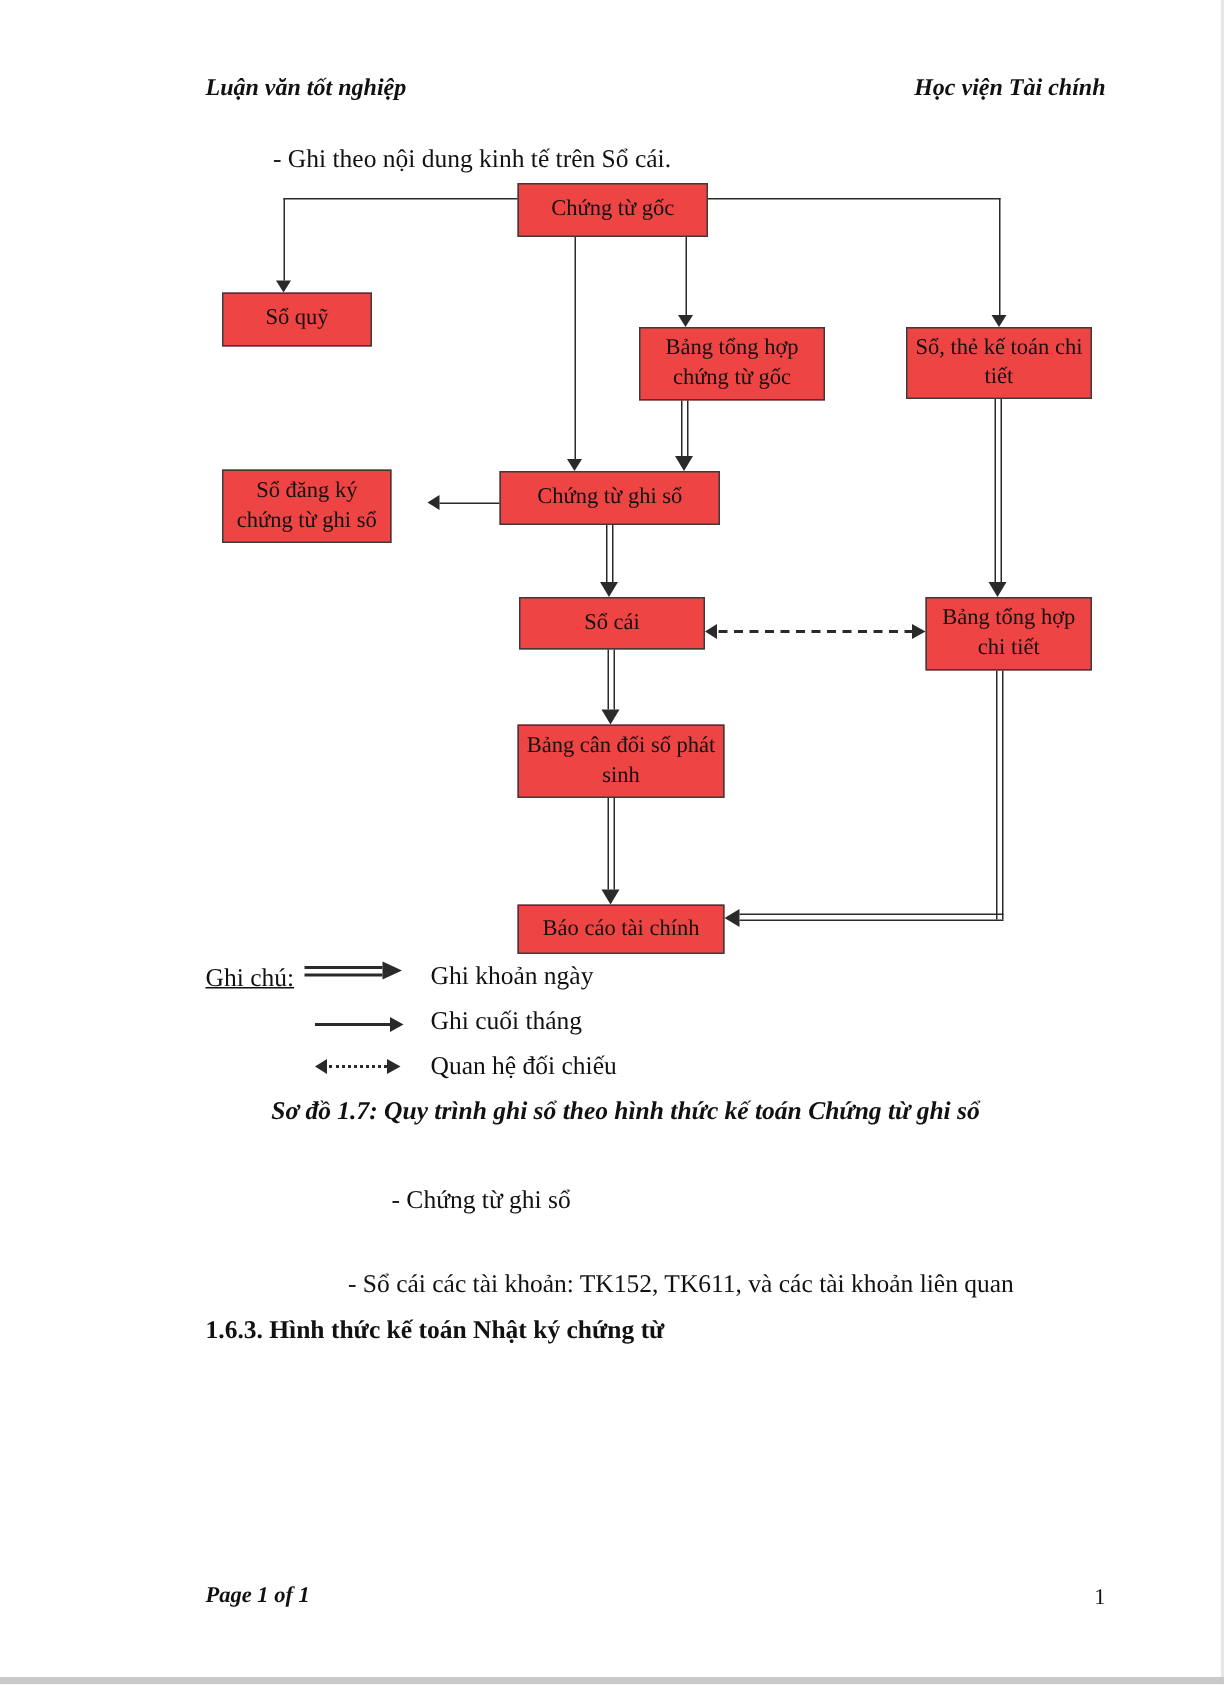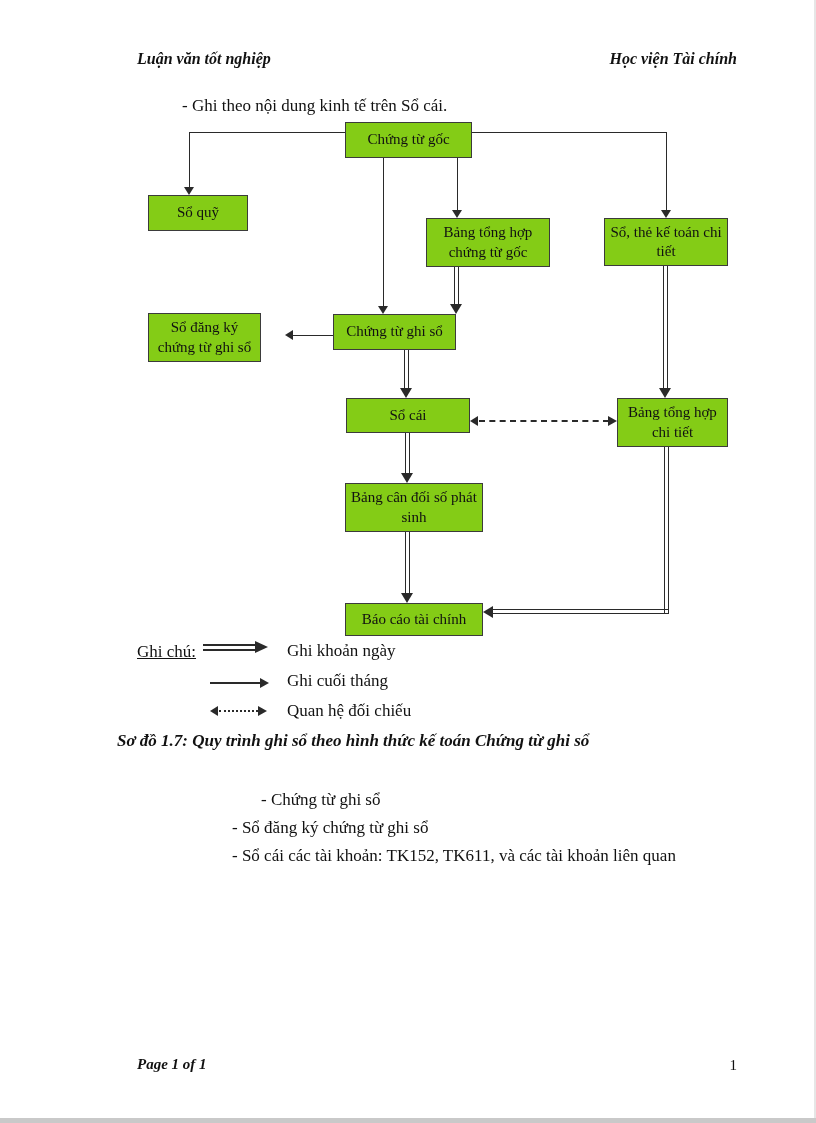--- a/index.html
+++ b/index.html
@@ -16,7 +16,7 @@
   .txt{position:absolute;white-space:nowrap;font-size:17px;line-height:1.25;}
   .hdr{font-size:16px;font-style:italic;font-weight:bold;}
   .node{
-    position:absolute;border:1px solid #3b3b3b;background:#84cc16;
+    position:absolute;border:1px solid #3b3b3b;background:#ef4444;
     display:flex;align-items:center;justify-content:center;
     text-align:center;font-size:15px;line-height:1.28;
     padding:1px 3px;box-sizing:border-box;

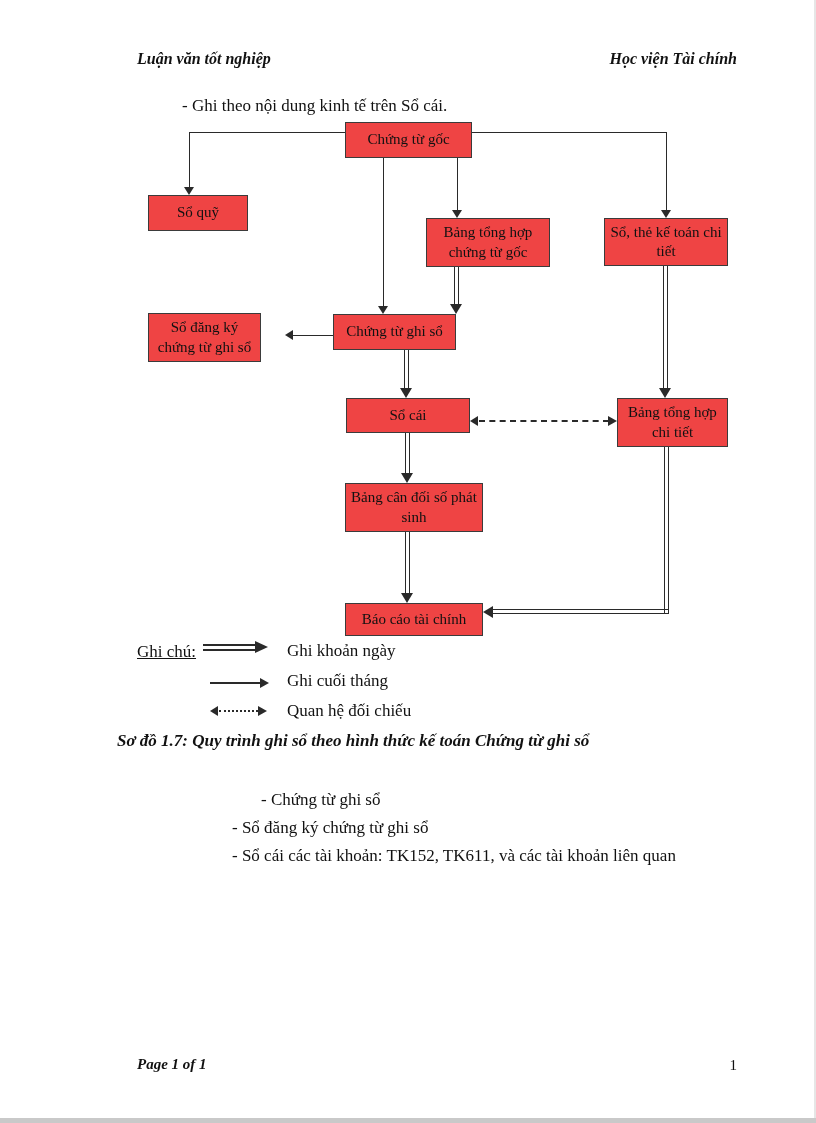--- a/index.html
+++ b/index.html
@@ -59,7 +59,7 @@
     <div class="node" style="left:406px;top:218px;width:124px;height:49px;margin-left:20px;">Bảng tổng hợp chứng từ gốc</div>
     <div class="node" style="left:604px;top:218px;width:124px;height:48px;">Sổ, thẻ kế toán chi tiết</div>
     <div class="node" style="left:148px;top:313px;width:113px;height:49px;">Sổ đăng ký chứng từ ghi sổ</div>
-    <div class="node" style="left:333px;top:314px;width:123px;height:36px;">Chứng từ ghi sổ</div>
+    <div class="node" style="left:333px;top:314px;width:147px;height:36px;">Chứng từ ghi sổ</div>
     <div class="node" style="left:346px;top:398px;width:124px;height:35px;">Sổ cái</div>
     <div class="node" style="left:617px;top:398px;width:111px;height:49px;">Bảng tổng hợp chi tiết</div>
     <div class="node" style="left:345px;top:483px;width:138px;height:49px;">Bảng cân đối số phát sinh</div>

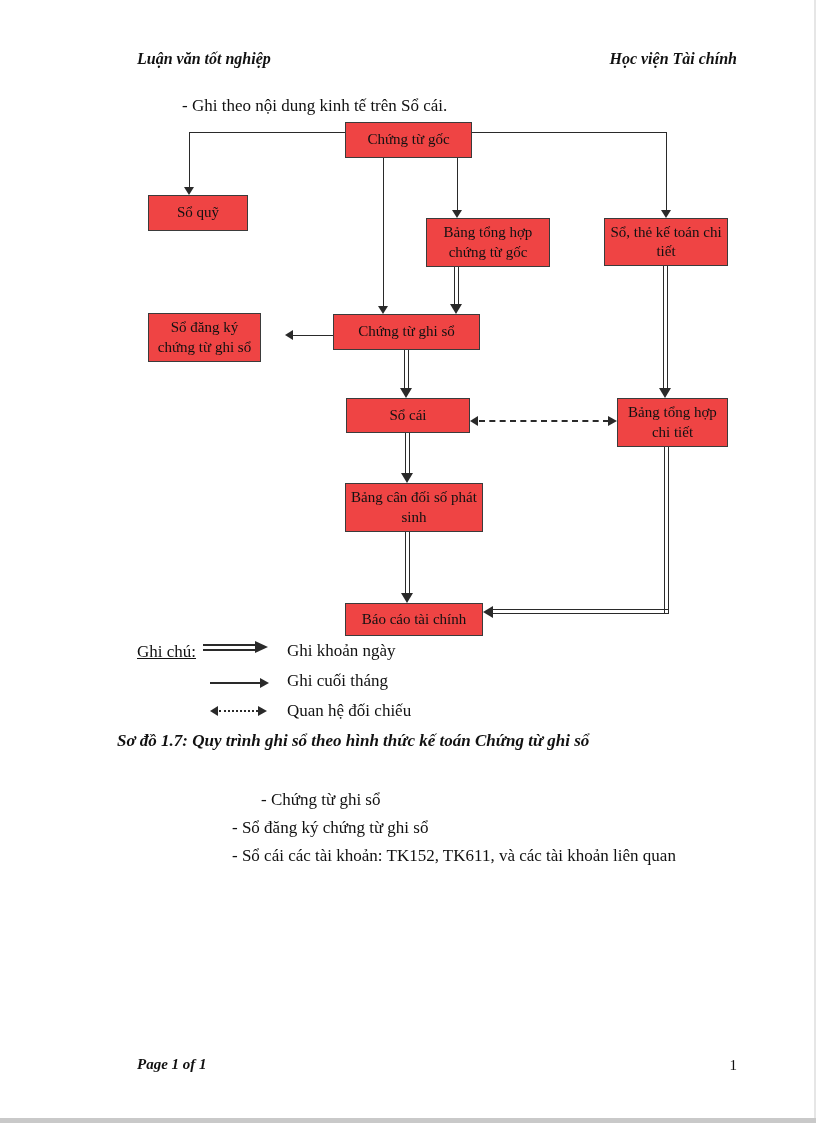--- a/index.html
+++ b/index.html
@@ -37,7 +37,7 @@
   .legend-dline{position:absolute;height:7px;border-top:2px solid #2a2a2a;border-bottom:2px solid #2a2a2a;box-sizing:border-box;}
   .legend-sline{position:absolute;height:2px;background:#2a2a2a;}
   .u{text-decoration:underline;}
-  .caption{position:absolute;left:117px;width:600px;text-align:left;font-size:17px;font-weight:bold;font-style:italic;white-space:nowrap;}
+  .caption{position:absolute;left:117px;width:600px;text-align:center;font-size:17px;font-weight:bold;font-style:italic;white-space:nowrap;}
   .heading{font-weight:bold;}
   .footer{font-size:15px;text-align:center;}
   .bi{font-weight:bold;font-style:italic;}

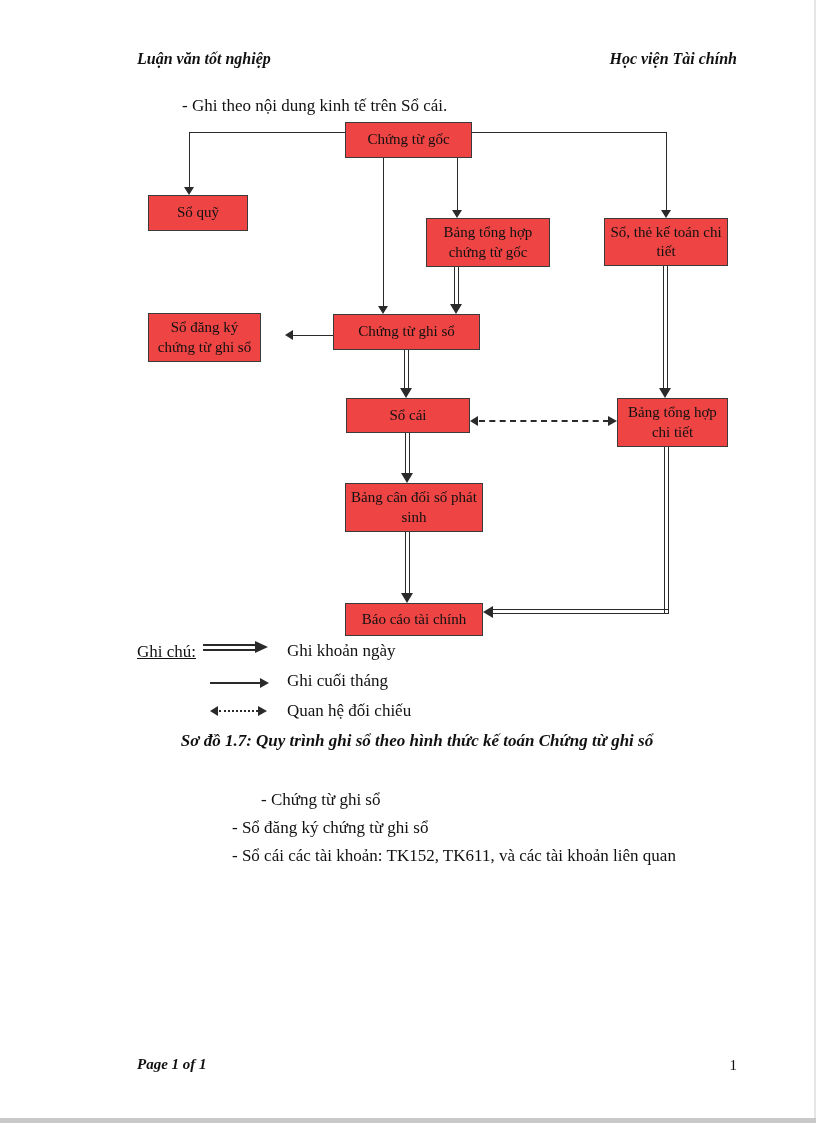--- a/index.html
+++ b/index.html
@@ -124,7 +124,6 @@
   </div>
 
   <div class="txt" style="left:244px;top:789px;margin-left:17px;">- Chứng từ ghi sổ</div>
-  <div class="txt" style="left:232px;top:817px;">- Sổ đăng ký chứng từ ghi sổ</div>
   <div class="txt" style="left:232px;top:845px;">- Sổ cái các tài khoản: TK152, TK611, và các tài khoản liên quan</div>
 
   <div class="txt footer bi" style="left:137px;top:1055px;">Page 1 of 1</div>

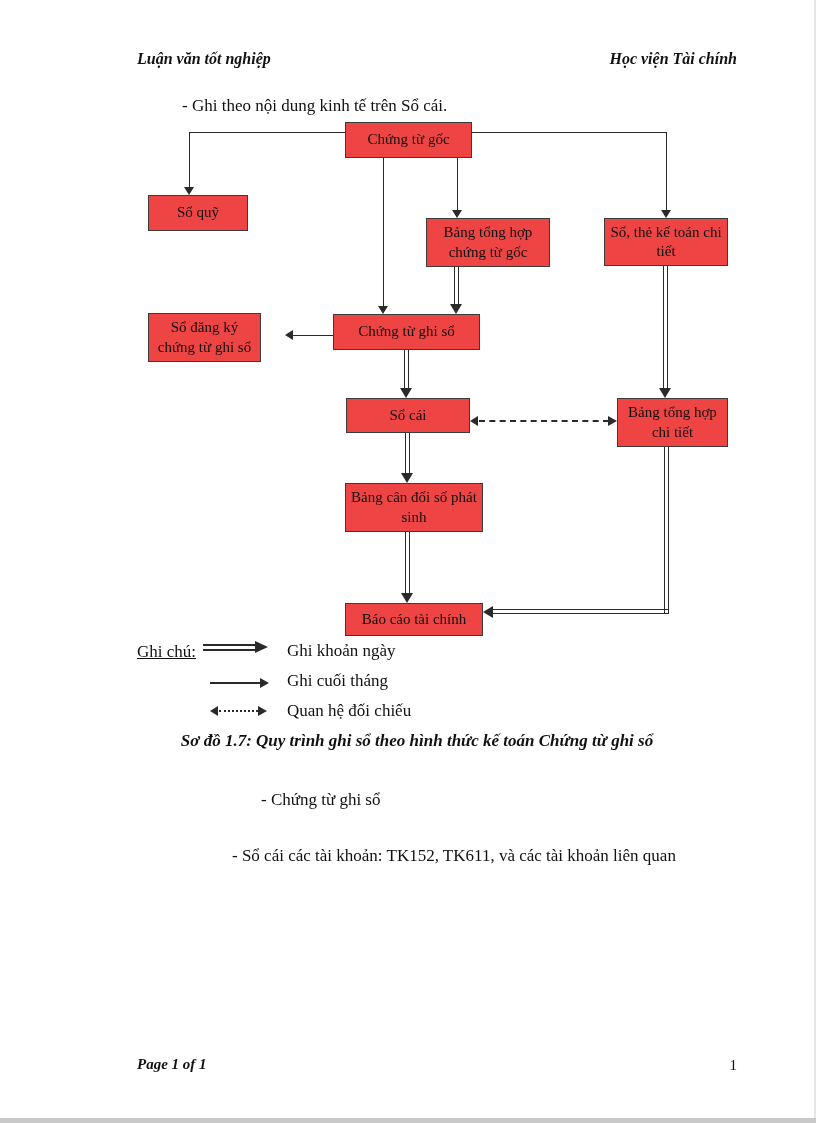--- a/index.html
+++ b/index.html
@@ -125,6 +125,7 @@
 
   <div class="txt" style="left:244px;top:789px;margin-left:17px;">- Chứng từ ghi sổ</div>
   <div class="txt" style="left:232px;top:845px;">- Sổ cái các tài khoản: TK152, TK611, và các tài khoản liên quan</div>
+  <div class="txt heading" style="left:137px;top:876px;">1.6.3. Hình thức kế toán Nhật ký chứng từ</div>
 
   <div class="txt footer bi" style="left:137px;top:1055px;">Page 1 of 1</div>
   <div class="txt footer" style="left:637px;top:1056px;width:100px;text-align:right;">1</div>

